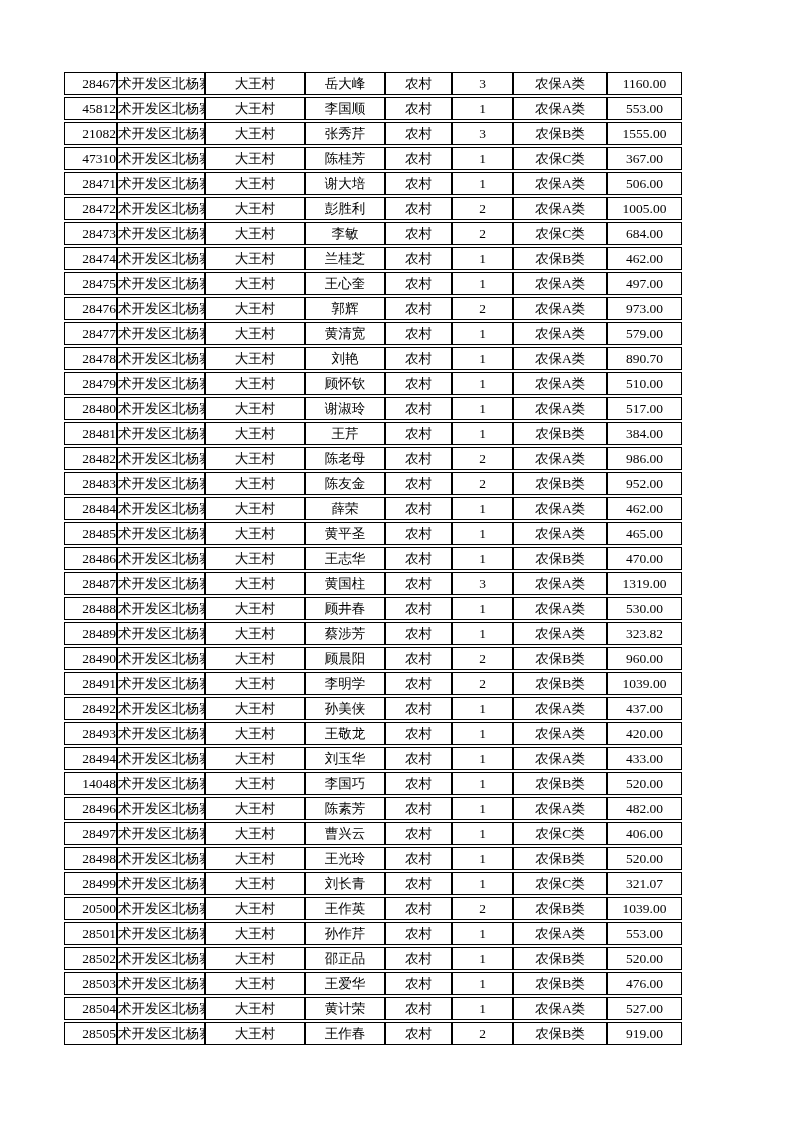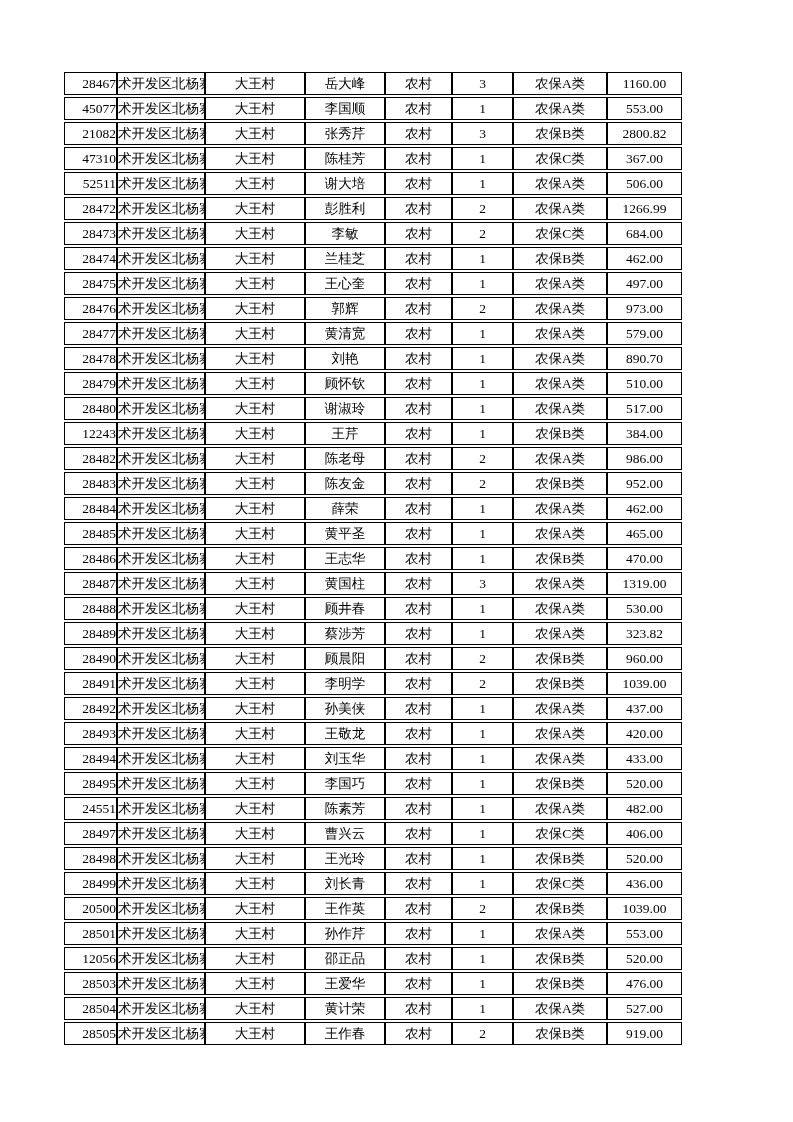--- a/index.html
+++ b/index.html
@@ -76,7 +76,7 @@
           <td class="al-center">1160.00</td>
         </tr>
         <tr>
-          <td class="al-right">45077</td>
+          <td class="al-right">45812</td>
           <td class="al-left">
             <div class="clip-inner">术开发区北杨寨</div>
           </td>

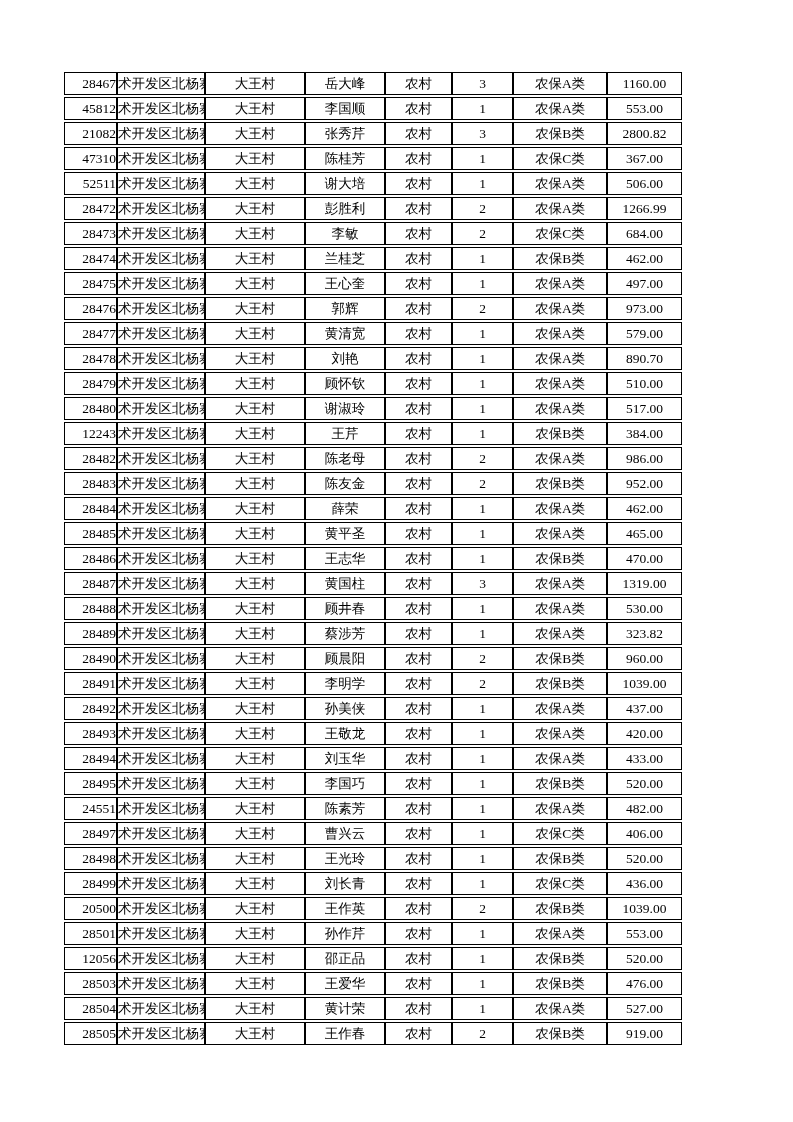--- a/index.html
+++ b/index.html
@@ -97,7 +97,7 @@
           <td class="al-center">农村</td>
           <td class="al-center">3</td>
           <td class="al-center">农保B类</td>
-          <td class="al-center">2800.82</td>
+          <td class="al-center">1555.00</td>
         </tr>
         <tr>
           <td class="al-right">47310</td>

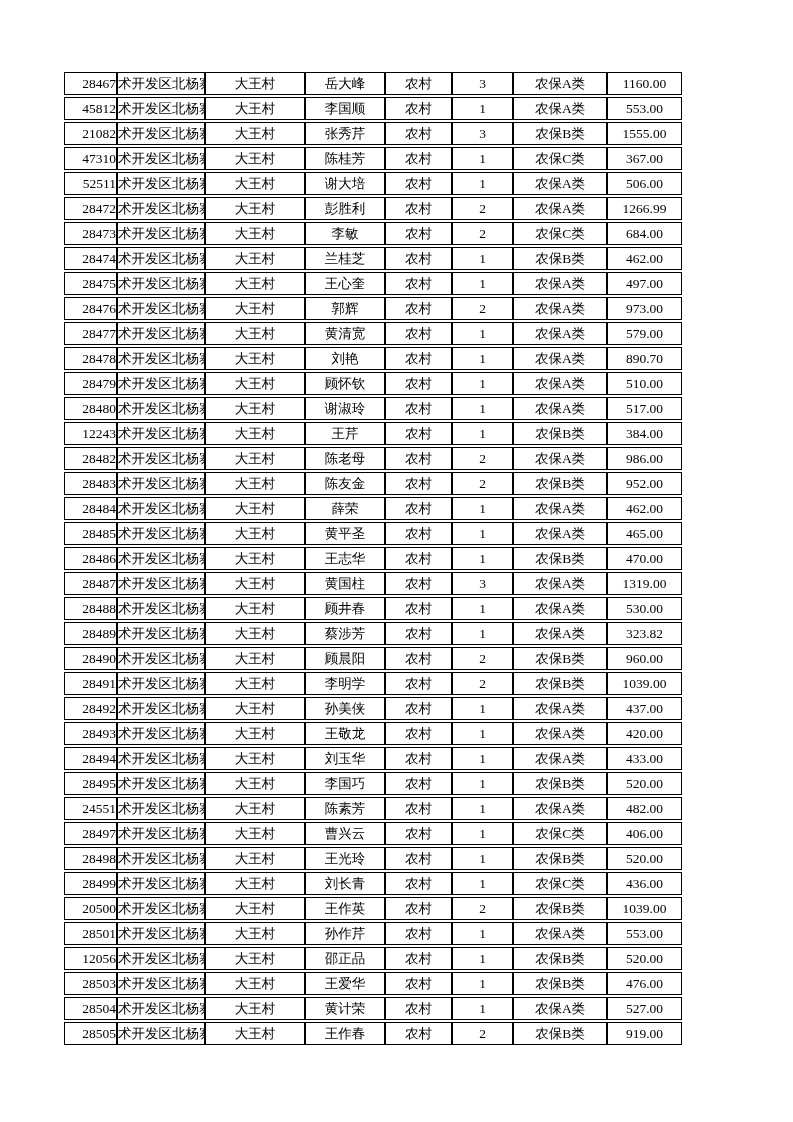--- a/index.html
+++ b/index.html
@@ -112,7 +112,7 @@
           <td class="al-center">367.00</td>
         </tr>
         <tr>
-          <td class="al-right">52511</td>
+          <td class="al-right">28471</td>
           <td class="al-left">
             <div class="clip-inner">术开发区北杨寨</div>
           </td>

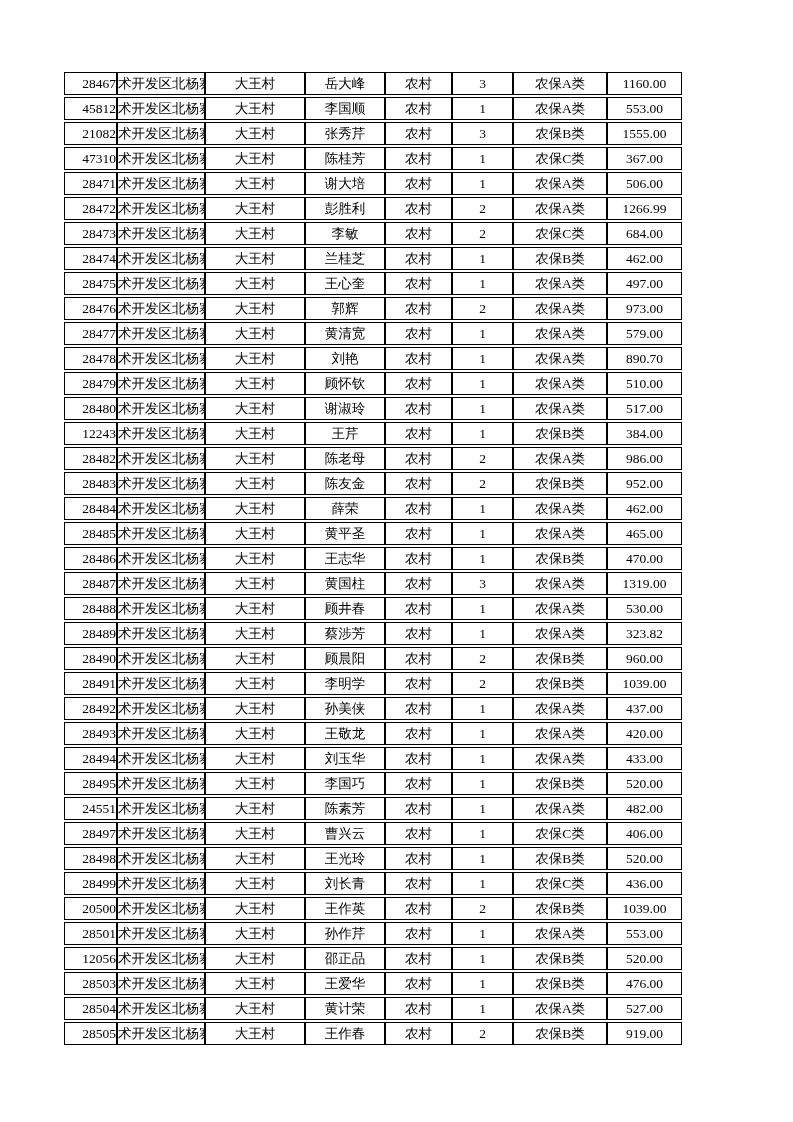--- a/index.html
+++ b/index.html
@@ -133,7 +133,7 @@
           <td class="al-center">农村</td>
           <td class="al-center">2</td>
           <td class="al-center">农保A类</td>
-          <td class="al-center">1266.99</td>
+          <td class="al-center">1005.00</td>
         </tr>
         <tr>
           <td class="al-right">28473</td>

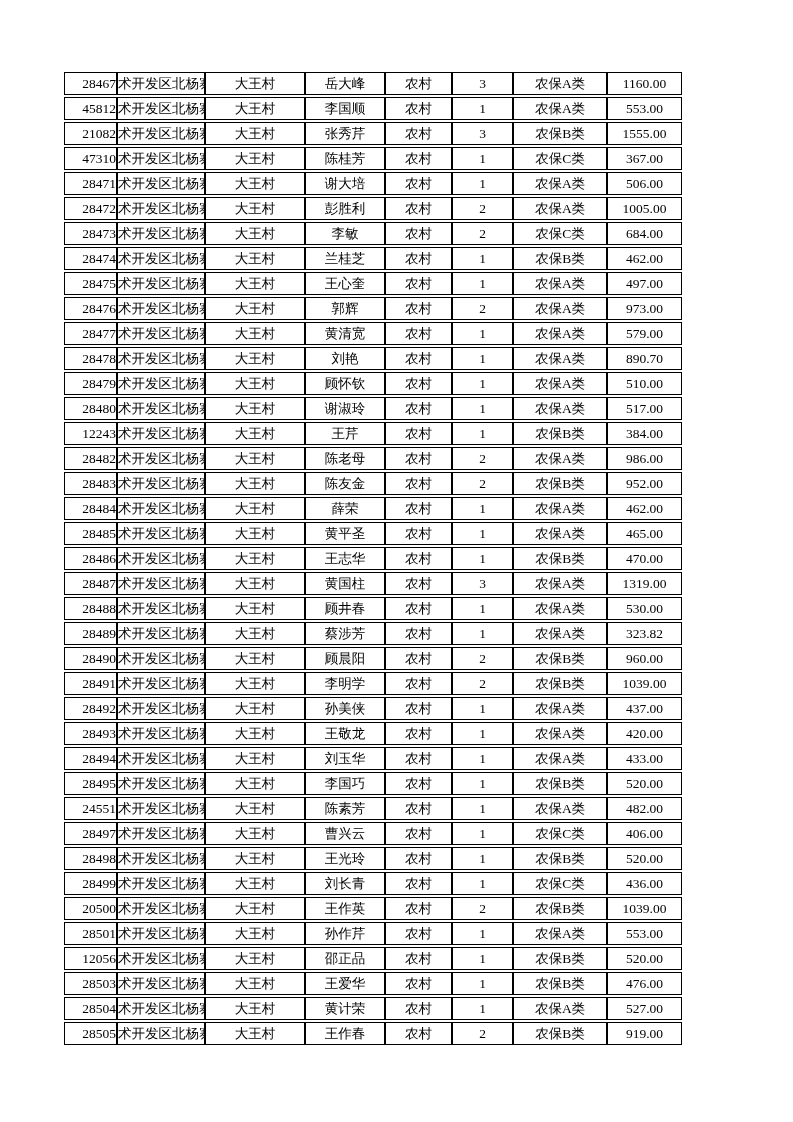--- a/index.html
+++ b/index.html
@@ -232,7 +232,7 @@
           <td class="al-center">517.00</td>
         </tr>
         <tr>
-          <td class="al-right">12243</td>
+          <td class="al-right">28481</td>
           <td class="al-left">
             <div class="clip-inner">术开发区北杨寨</div>
           </td>

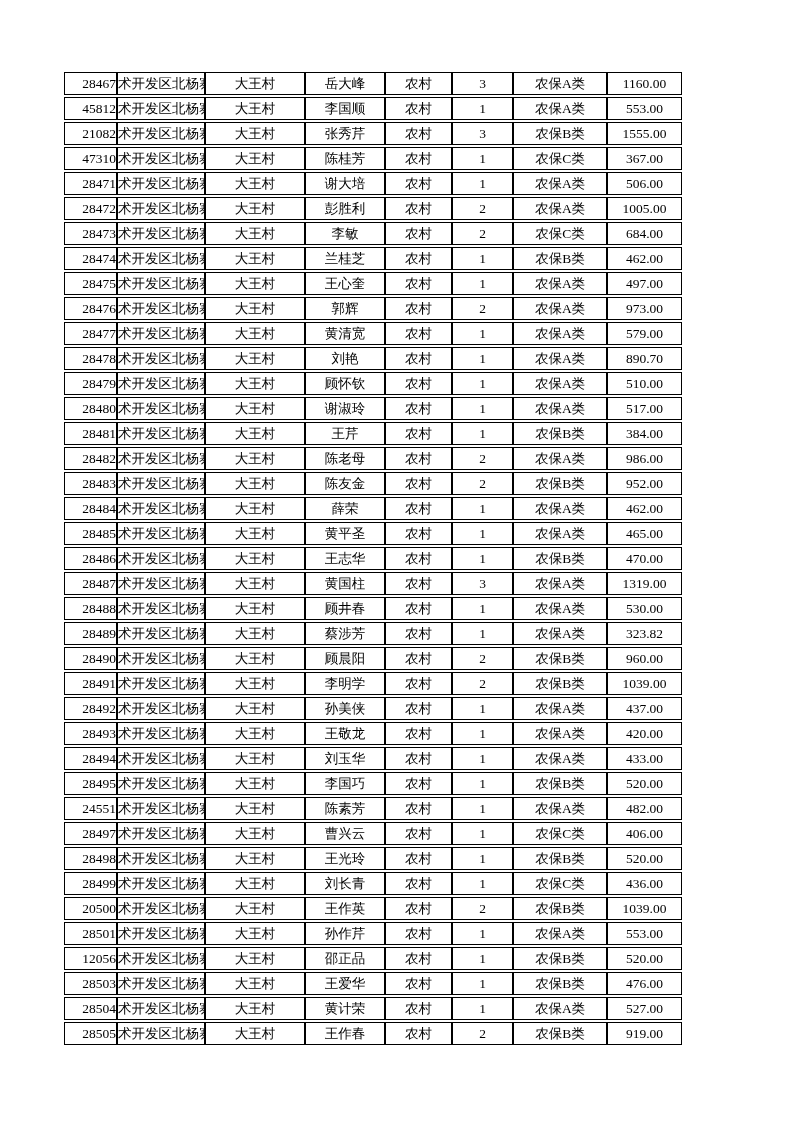--- a/index.html
+++ b/index.html
@@ -400,7 +400,7 @@
           <td class="al-center">433.00</td>
         </tr>
         <tr>
-          <td class="al-right">28495</td>
+          <td class="al-right">14048</td>
           <td class="al-left">
             <div class="clip-inner">术开发区北杨寨</div>
           </td>

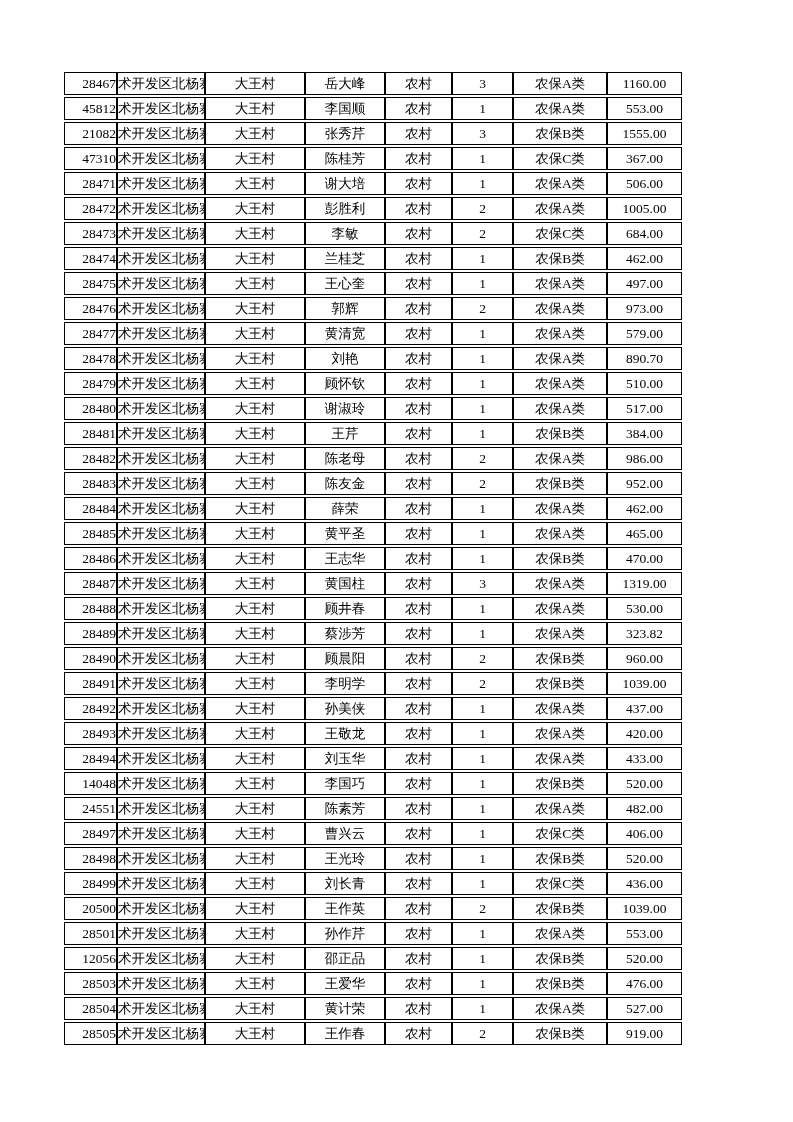--- a/index.html
+++ b/index.html
@@ -412,7 +412,7 @@
           <td class="al-center">520.00</td>
         </tr>
         <tr>
-          <td class="al-right">24551</td>
+          <td class="al-right">28496</td>
           <td class="al-left">
             <div class="clip-inner">术开发区北杨寨</div>
           </td>

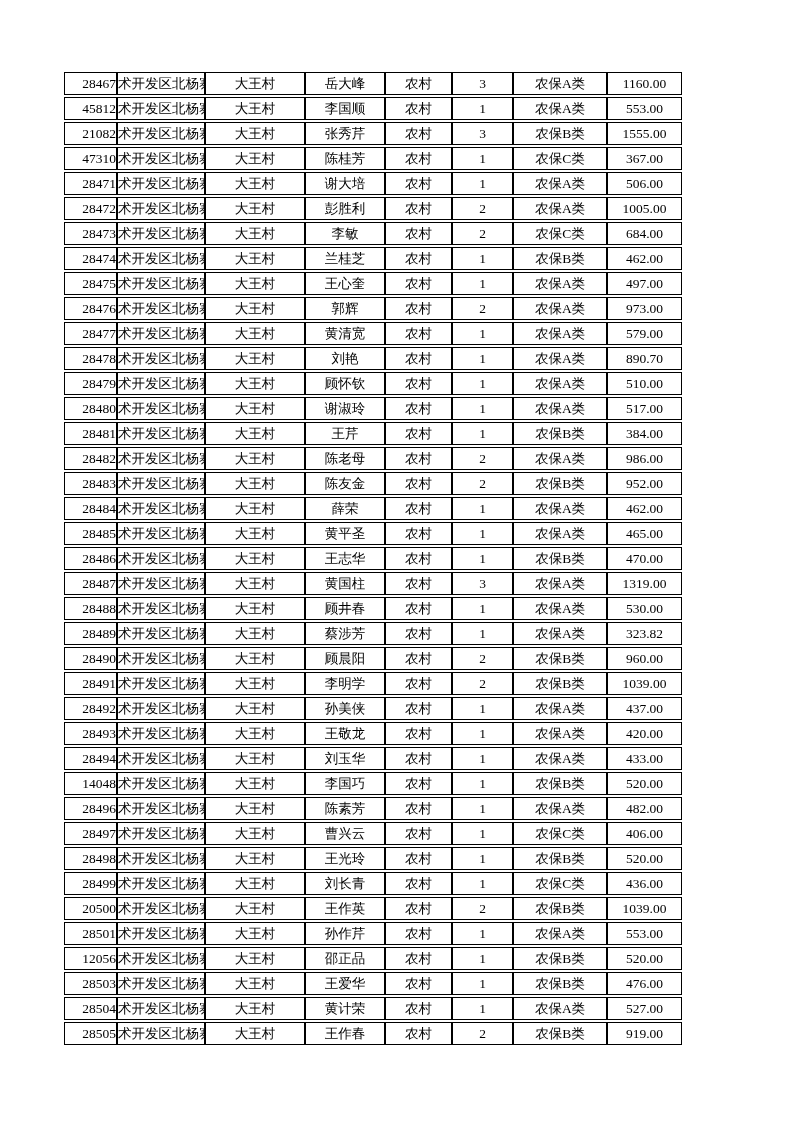--- a/index.html
+++ b/index.html
@@ -457,7 +457,7 @@
           <td class="al-center">农村</td>
           <td class="al-center">1</td>
           <td class="al-center">农保C类</td>
-          <td class="al-center">436.00</td>
+          <td class="al-center">321.07</td>
         </tr>
         <tr>
           <td class="al-right">20500</td>

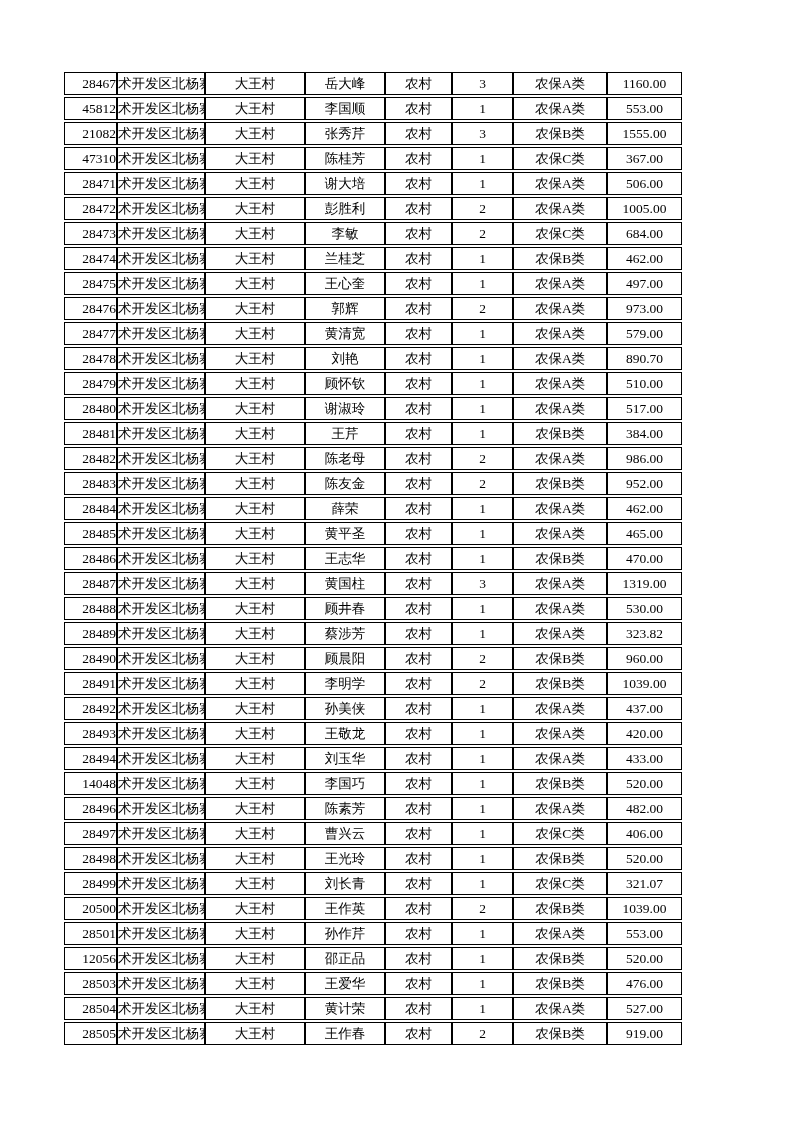--- a/index.html
+++ b/index.html
@@ -484,7 +484,7 @@
           <td class="al-center">553.00</td>
         </tr>
         <tr>
-          <td class="al-right">12056</td>
+          <td class="al-right">28502</td>
           <td class="al-left">
             <div class="clip-inner">术开发区北杨寨</div>
           </td>

